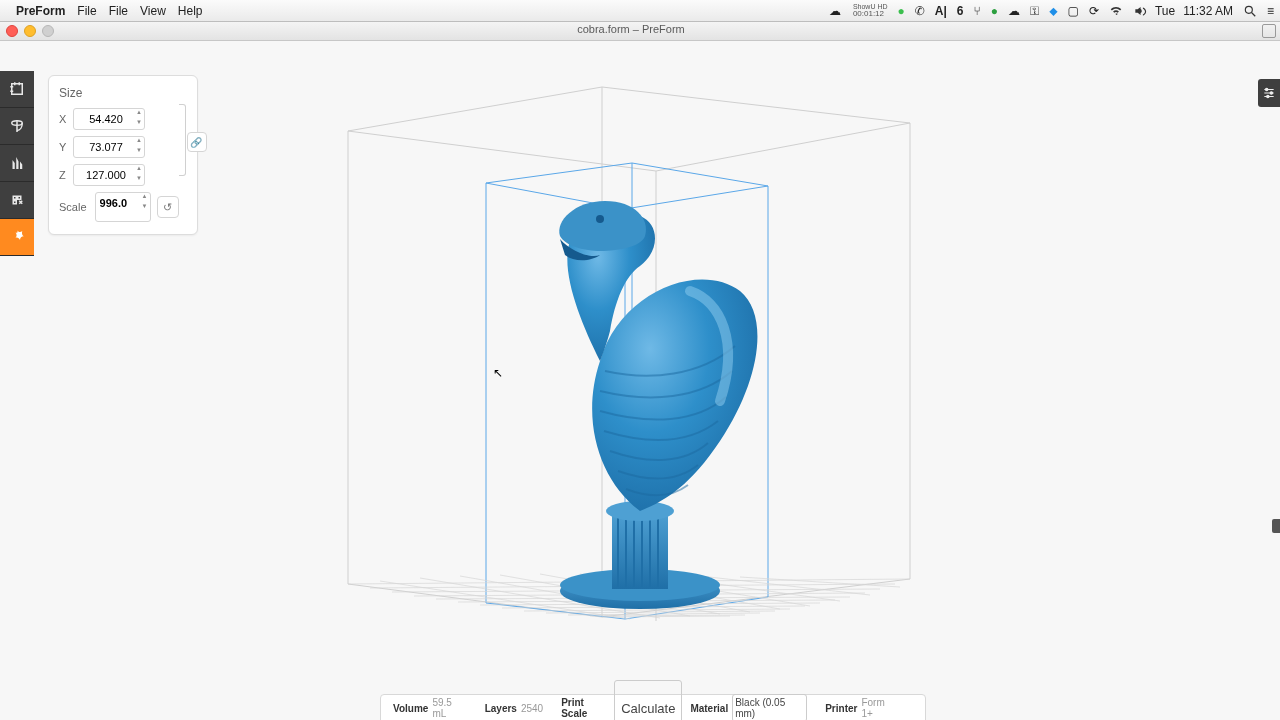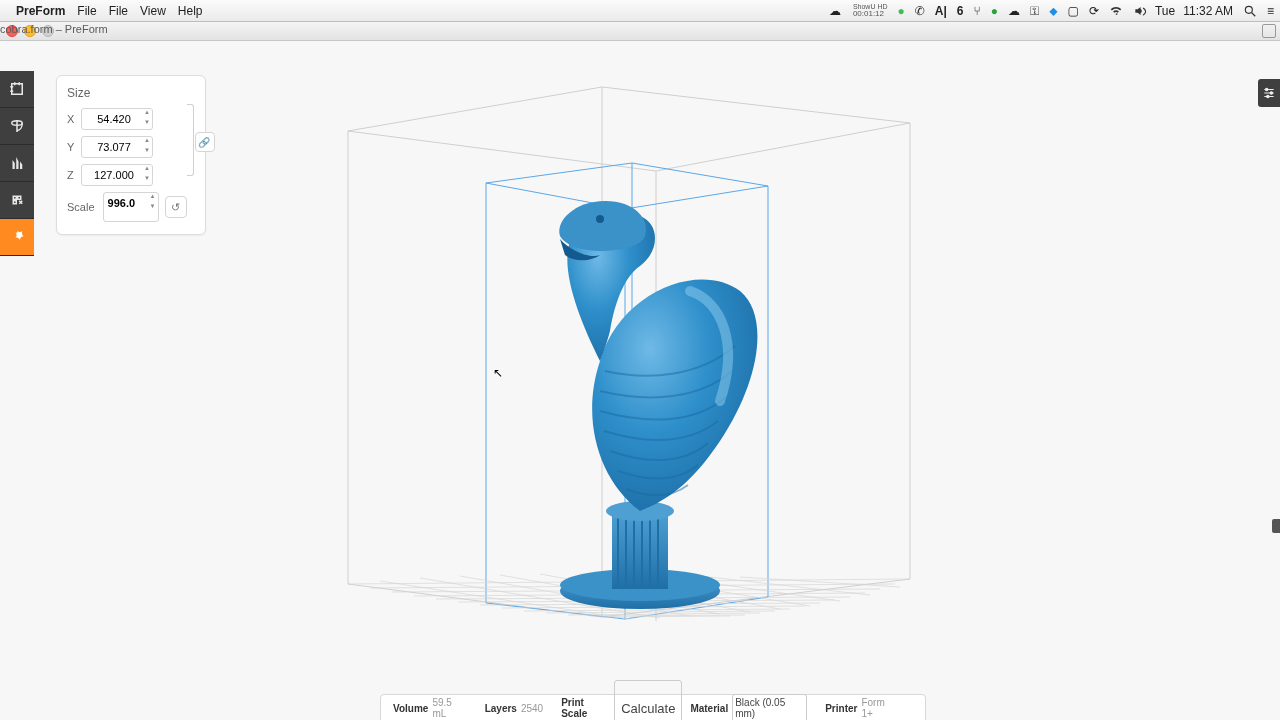--- a/index.html
+++ b/index.html
@@ -19,7 +19,7 @@
   #titlebar .red{background:#ff5f57;border:0.5px solid #e0443e;}
   #titlebar .yel{background:#ffbd2e;border:0.5px solid #dea123;}
   #titlebar .grn{background:#d0d0d0;border:0.5px solid #b7b7b7;}
-  #titlebar .title{position:absolute;left:0;right:18px;top:1px;font-size:11px;color:#5a5a5a;}
+  #titlebar .title{position:absolute;left:0;right:18px;top:1px;text-align:center;font-size:11px;color:#5a5a5a;}
   #titlebar .fs{position:absolute;right:4px;top:2px;width:12px;height:12px;border:1px solid #999;border-radius:2px;}
   
   #workspace{position:relative;height:685px;background:#f7f7f7;}

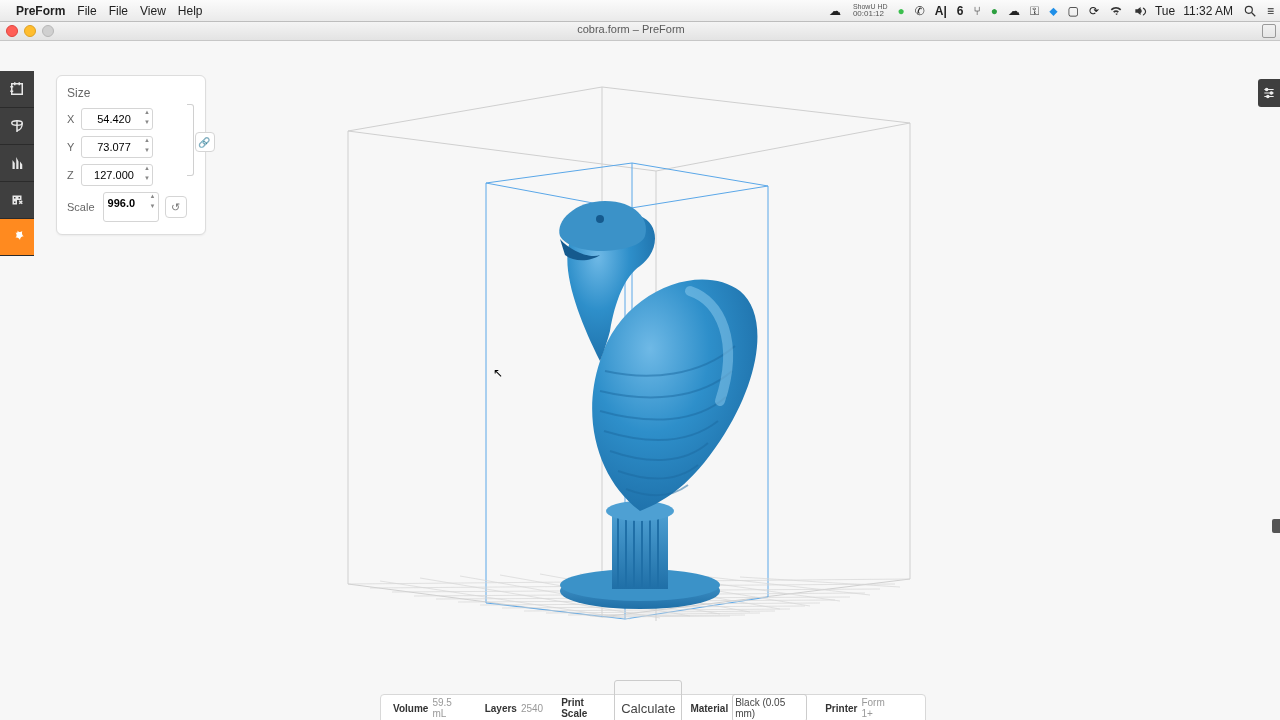--- a/index.html
+++ b/index.html
@@ -29,7 +29,7 @@
   .tbtn.active{background:#ff8a1f;color:#fff;}
   .tbtn svg{width:18px;height:18px;}
   
-  #sizepanel{position:absolute;left:56px;top:34px;width:128px;background:#fff;border:1px solid #ddd;border-radius:6px;padding:10px 10px 12px 10px;box-shadow:0 1px 2px rgba(0,0,0,0.05);}
+  #sizepanel{position:absolute;left:48px;top:34px;width:128px;background:#fff;border:1px solid #ddd;border-radius:6px;padding:10px 10px 12px 10px;box-shadow:0 1px 2px rgba(0,0,0,0.05);}
   #sizepanel .ptitle{font-size:12px;color:#666;margin-bottom:8px;}
   .row{display:flex;align-items:center;margin-bottom:6px;}
   .row .lab{width:14px;font-size:11px;color:#666;}

